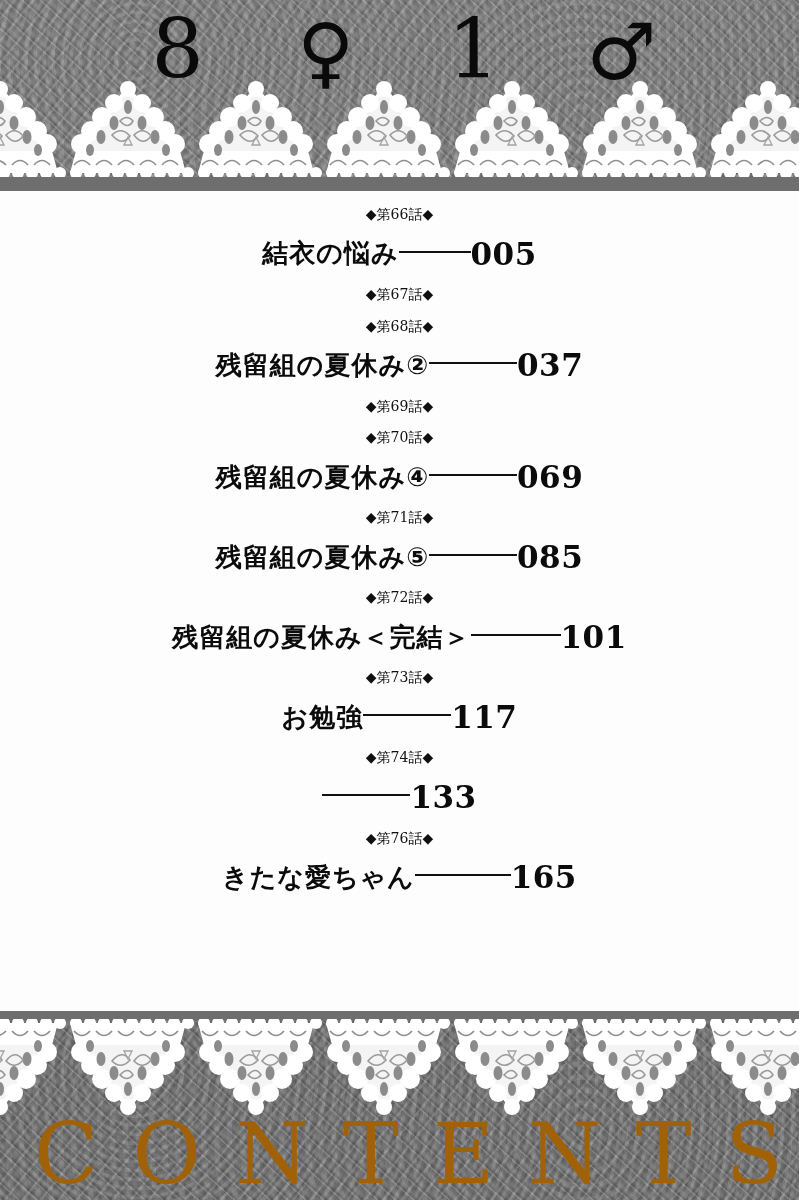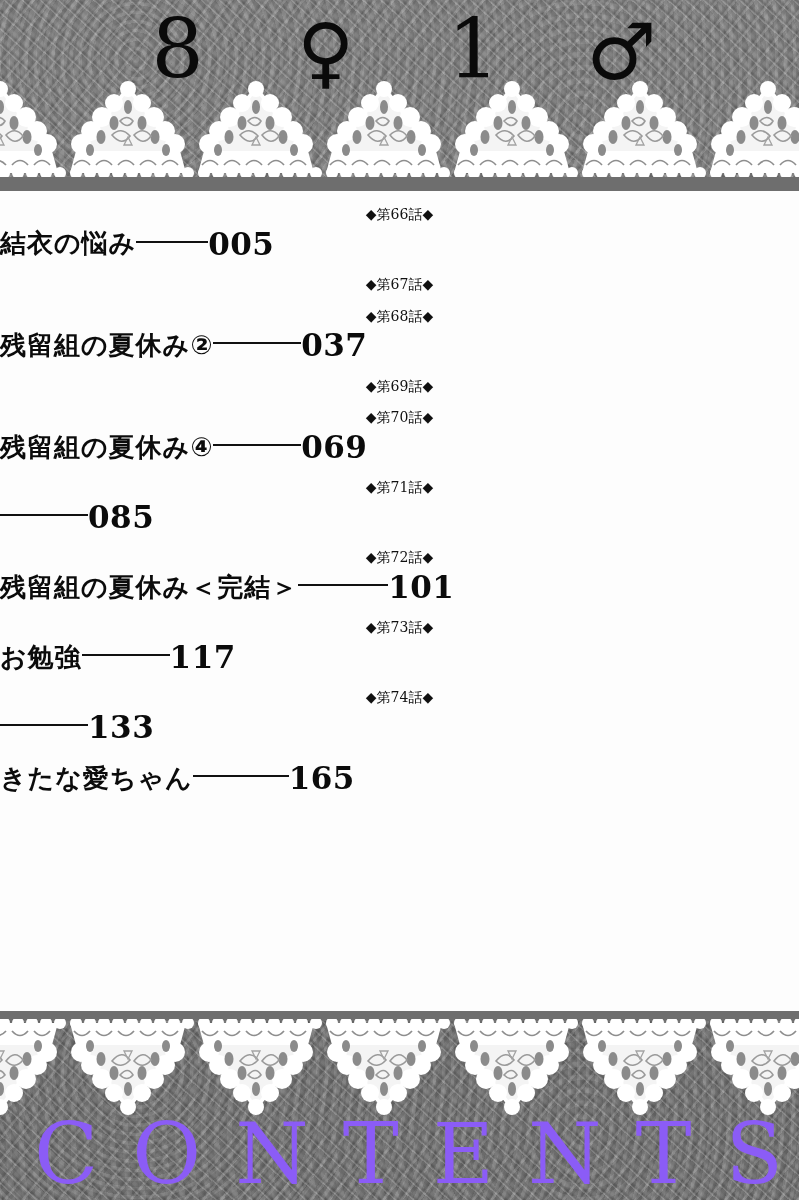--- a/index.html
+++ b/index.html
@@ -152,9 +152,10 @@
   .entry-line {
     display: flex;
     align-items: center;
+    justify-content: center;
     white-space: nowrap;
     line-height: 1.18;
-    margin-top: 2px;
+    margin-top: 12px;
   }
   .entry-title {
     color: #0b0b0b;

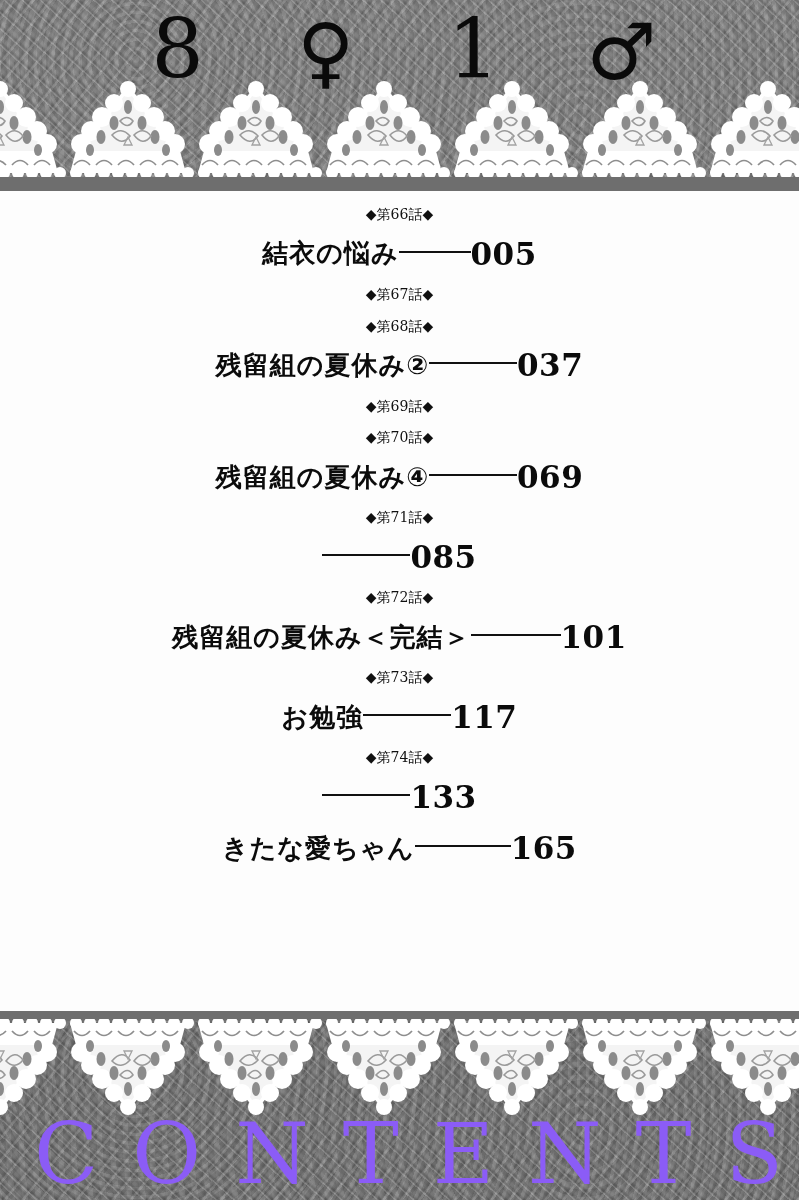--- a/index.html
+++ b/index.html
@@ -289,6 +289,7 @@
       <div class="toc-entry">
         <span class="chapter-label">◆第71話◆</span>
         <div class="entry-line">
+          <span class="entry-title">残留組の夏休み⑤</span>
           <span class="leader" style="width: 88px;"></span>
           <span class="entry-page">085</span>
         </div>

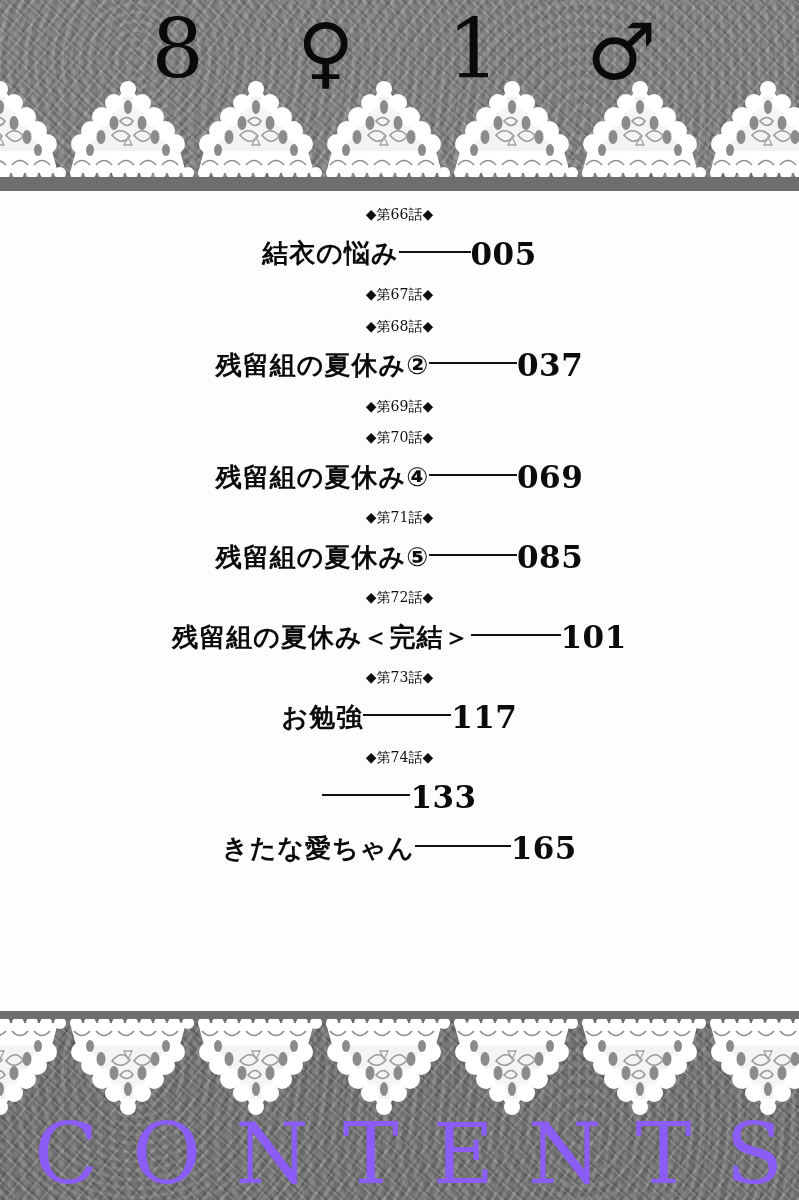--- a/index.html
+++ b/index.html
@@ -318,6 +318,7 @@
         </div>
       </div>
       <div class="toc-entry">
+        <span class="chapter-label">◆第76話◆</span>
         <div class="entry-line">
           <span class="entry-title">きたな愛ちゃん</span>
           <span class="leader" style="width: 96px;"></span>

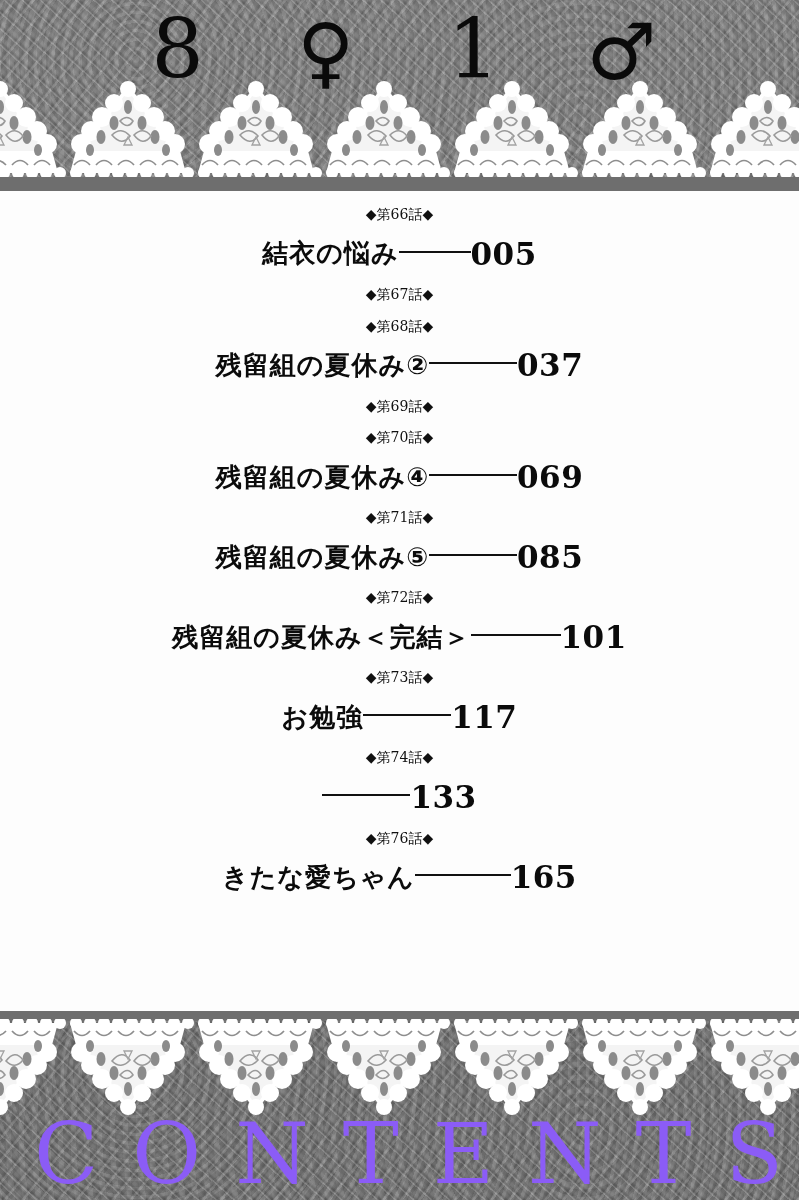--- a/index.html
+++ b/index.html
@@ -116,7 +116,7 @@
     bottom: 2px;
     width: 799px;
     text-align: center;
-    color: #8b5cf6;
+    color: #a16207;
     font-family: "DejaVu Serif", serif;
     font-size: 84px;
     letter-spacing: 34px;

